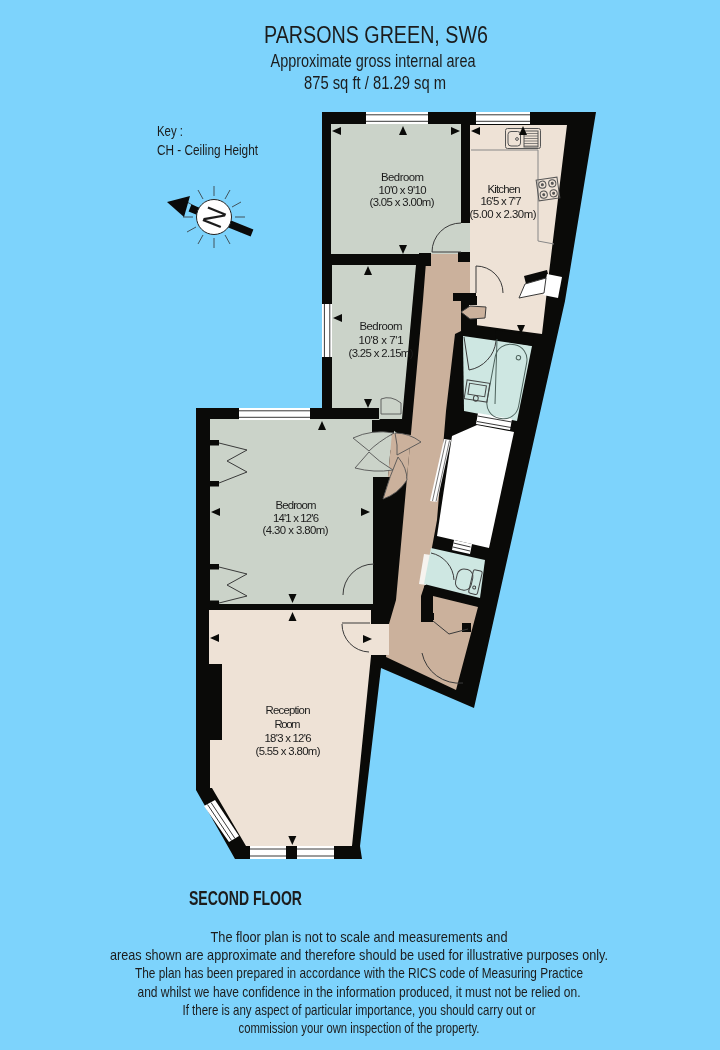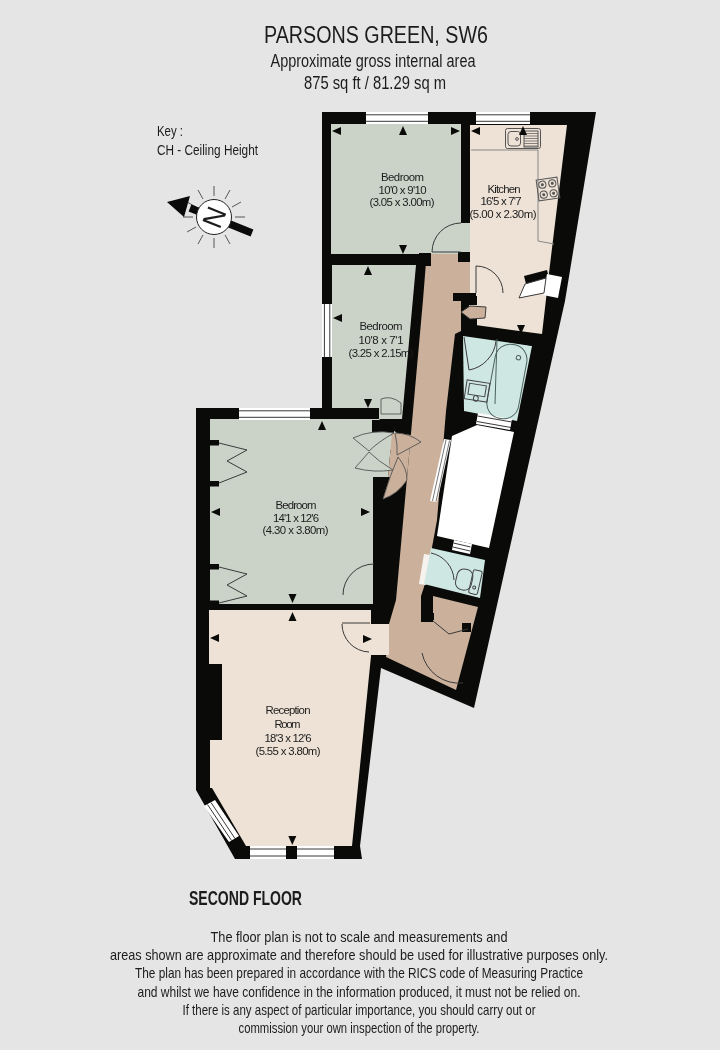--- a/index.html
+++ b/index.html
@@ -3,7 +3,7 @@
 <meta charset="utf-8">
 <style>
   html,body{margin:0;padding:0;background:#ffffff;}
-  .page{width:720px;height:1050px;position:relative;overflow:hidden;background:#e5e5e5;
+  .page{width:720px;height:1050px;position:relative;overflow:hidden;background:#7dd3fc;
         font-family:"Liberation Sans", sans-serif;}
   svg{position:absolute;left:0;top:0;}
   text{font-family:"Liberation Sans", sans-serif;fill:#1c1c1c;}

